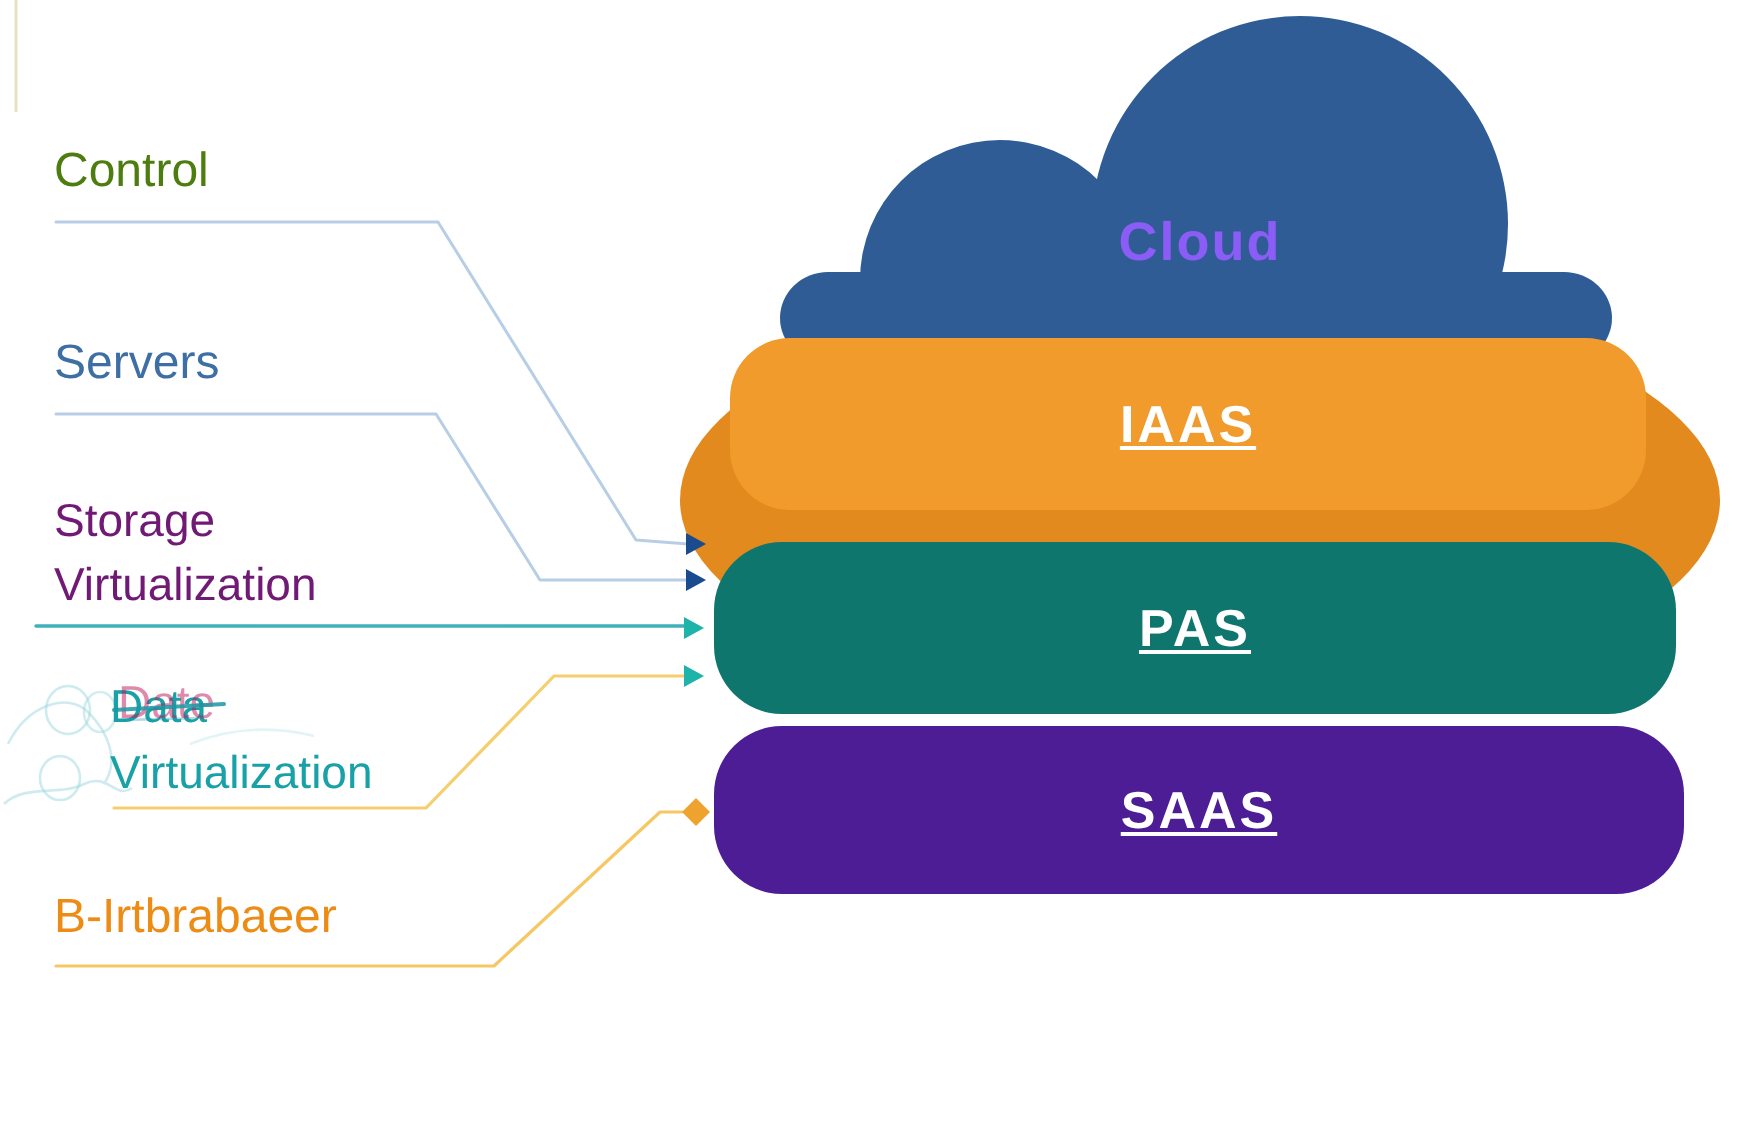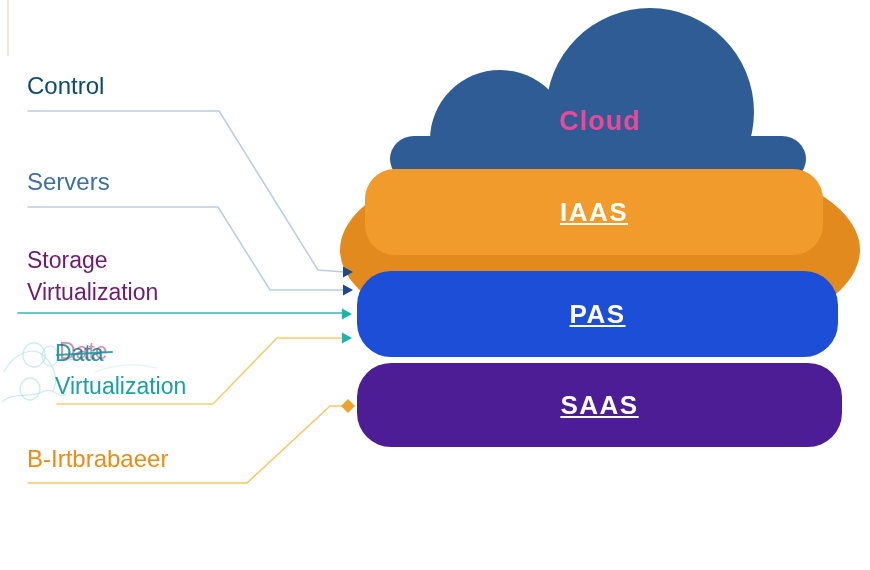--- a/index.html
+++ b/index.html
@@ -31,7 +31,7 @@
 
   
   .callout{position:absolute;z-index:2;font-size:24px;}
-  .lbl-control{left:27px;top:72px;color:#0c4a6e;text-align:center;}
+  .lbl-control{left:27px;top:72px;color:#4d7c0f;text-align:center;}
   .lbl-servers{left:27px;top:168px;color:#3E6FA4;}
   .lbl-storage{left:27px;top:244px;color:#701a75;font-size:23px;line-height:32px;}
   .lbl-data{left:55px;top:337px;color:#18A1A7;font-size:23px;line-height:33px;}

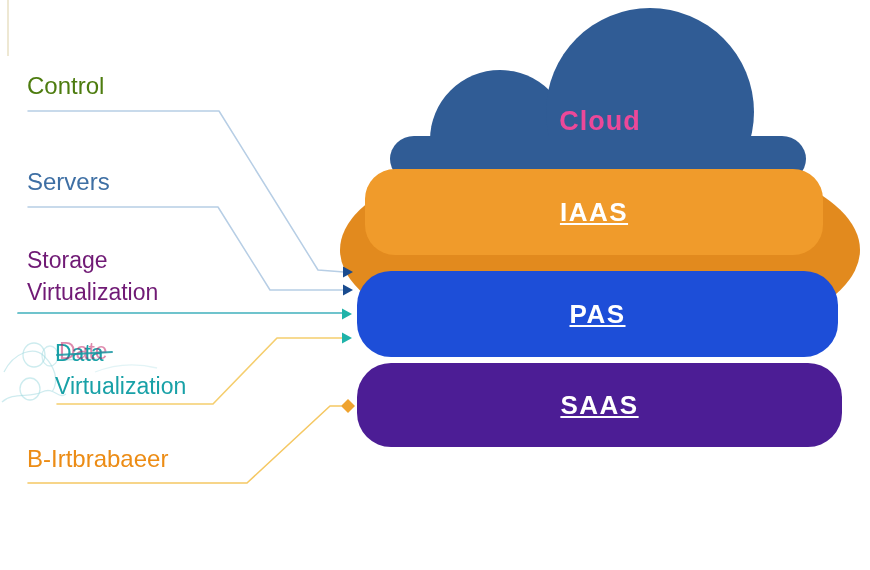--- a/index.html
+++ b/index.html
@@ -26,7 +26,7 @@
 
   .cloud-label{
     position:absolute;z-index:2;left:500px;top:106px;width:200px;
-    text-align:center;color:#ec4899;font-weight:bold;font-size:27px;letter-spacing:1px;
+    text-align:center;color:#8b5cf6;font-weight:bold;font-size:27px;letter-spacing:1px;
   }
 
   

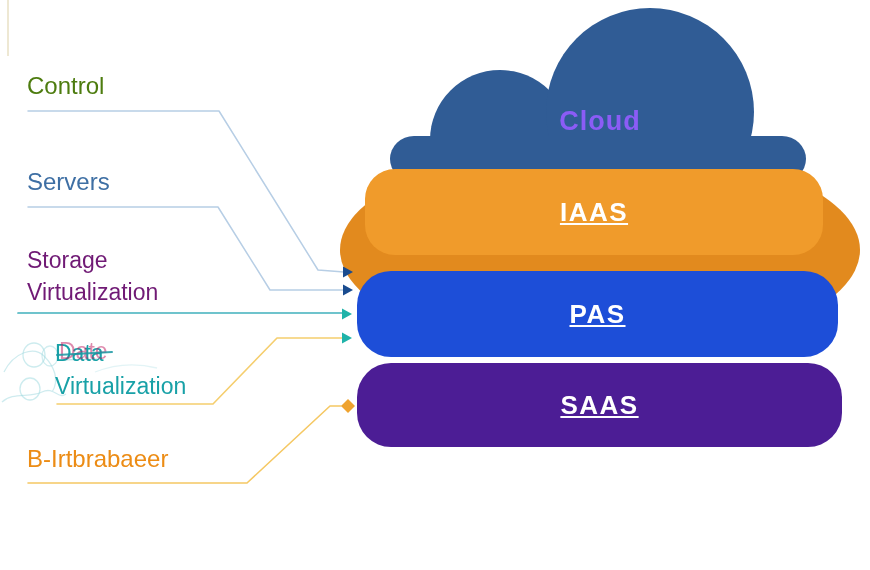--- a/index.html
+++ b/index.html
@@ -21,7 +21,7 @@
     color:#ffffff;font-weight:bold;font-size:26px;letter-spacing:1.5px;text-decoration:underline;
   }
   .layer-iaas{left:365px;top:169px;width:458px;height:86px;border-radius:30px;background:#F09B2B;}
-  .layer-paas{left:357px;top:271px;width:481px;height:86px;border-radius:34px;background:#1d4ed8;}
+  .layer-paas{left:357px;top:271px;width:481px;height:86px;border-radius:34px;background:#0f766e;}
   .layer-saas{left:357px;top:363px;width:485px;height:84px;border-radius:34px;background:#4c1d95;}
 
   .cloud-label{

